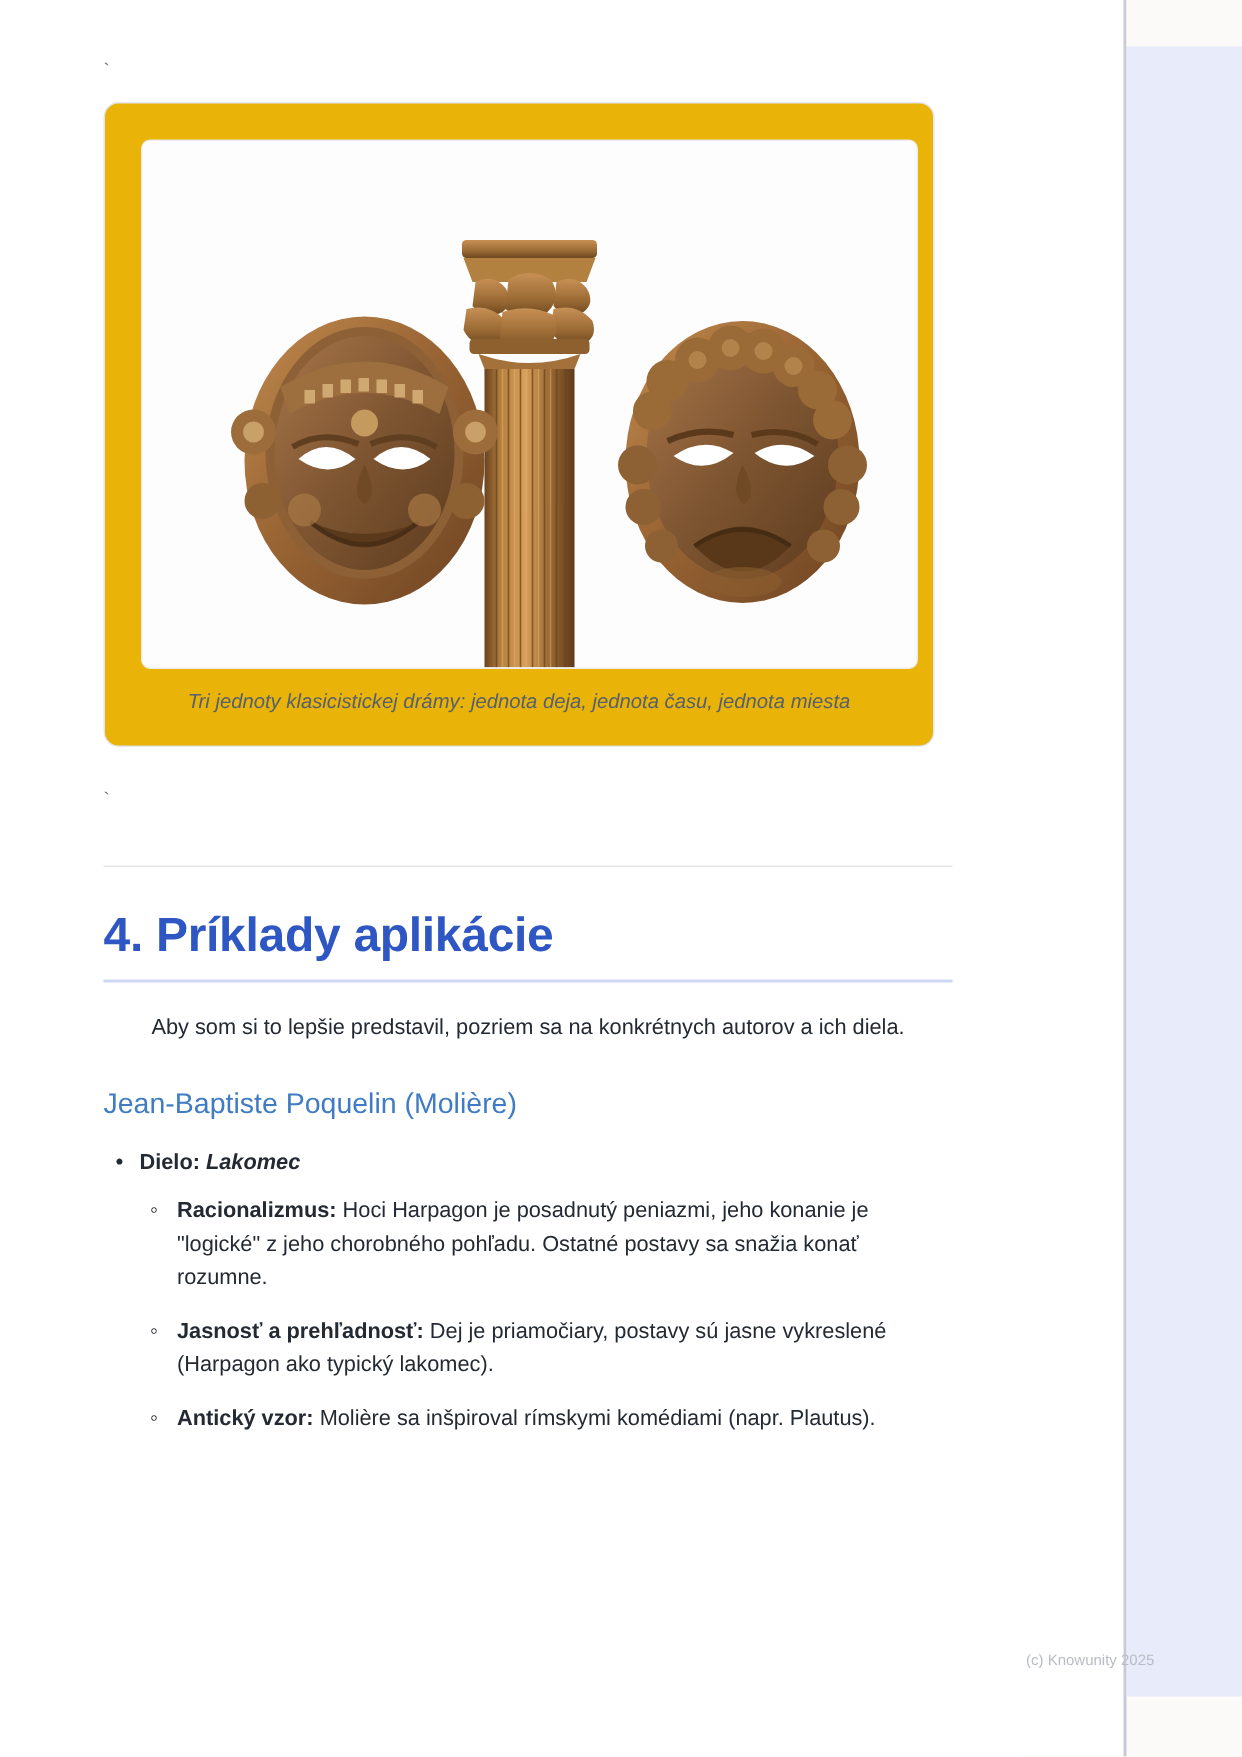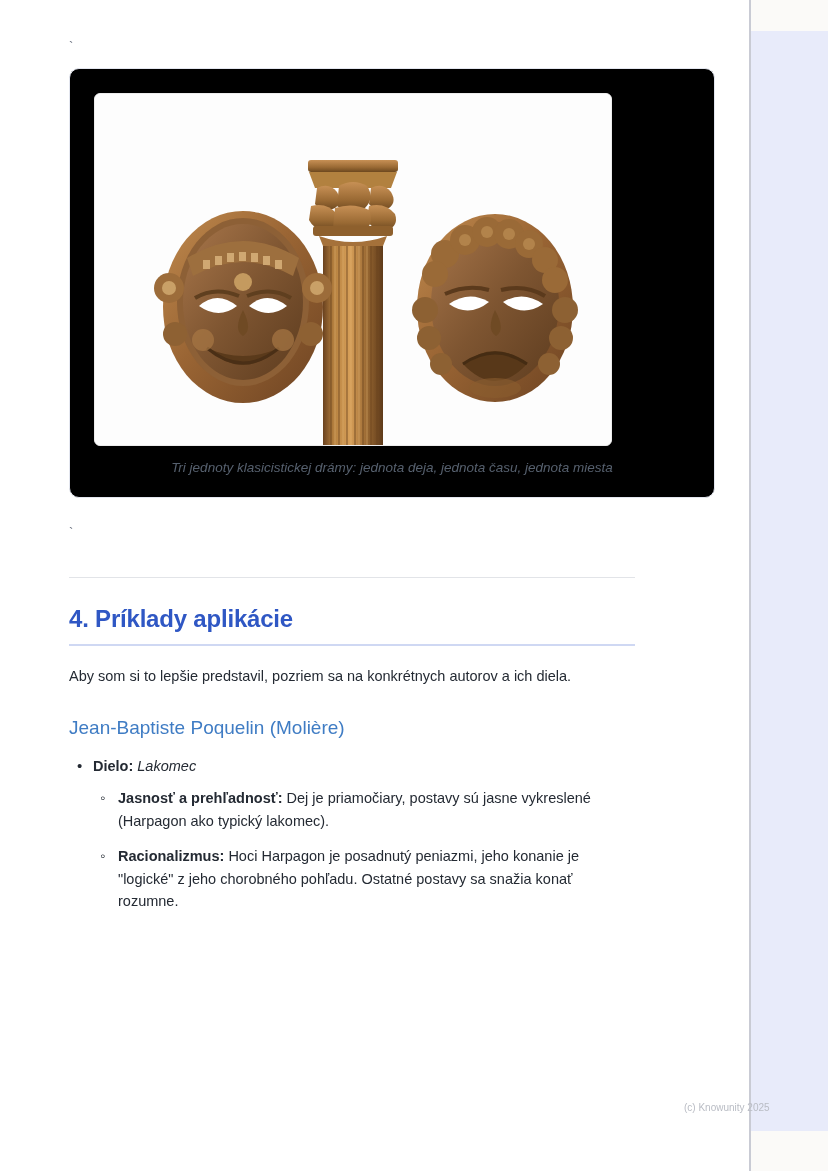--- a/index.html
+++ b/index.html
@@ -65,10 +65,10 @@
     margin-top: 15px;
     border: 1px solid #e3e6ef;
     border-radius: 10px;
-    background: #000000;
+    background: #eab308;
     padding: 24px 24px 8px 24px;
     box-sizing: border-box;
-    width: 646px;
+    width: 554px;
   }
   .figure-image {
     width: 518px;

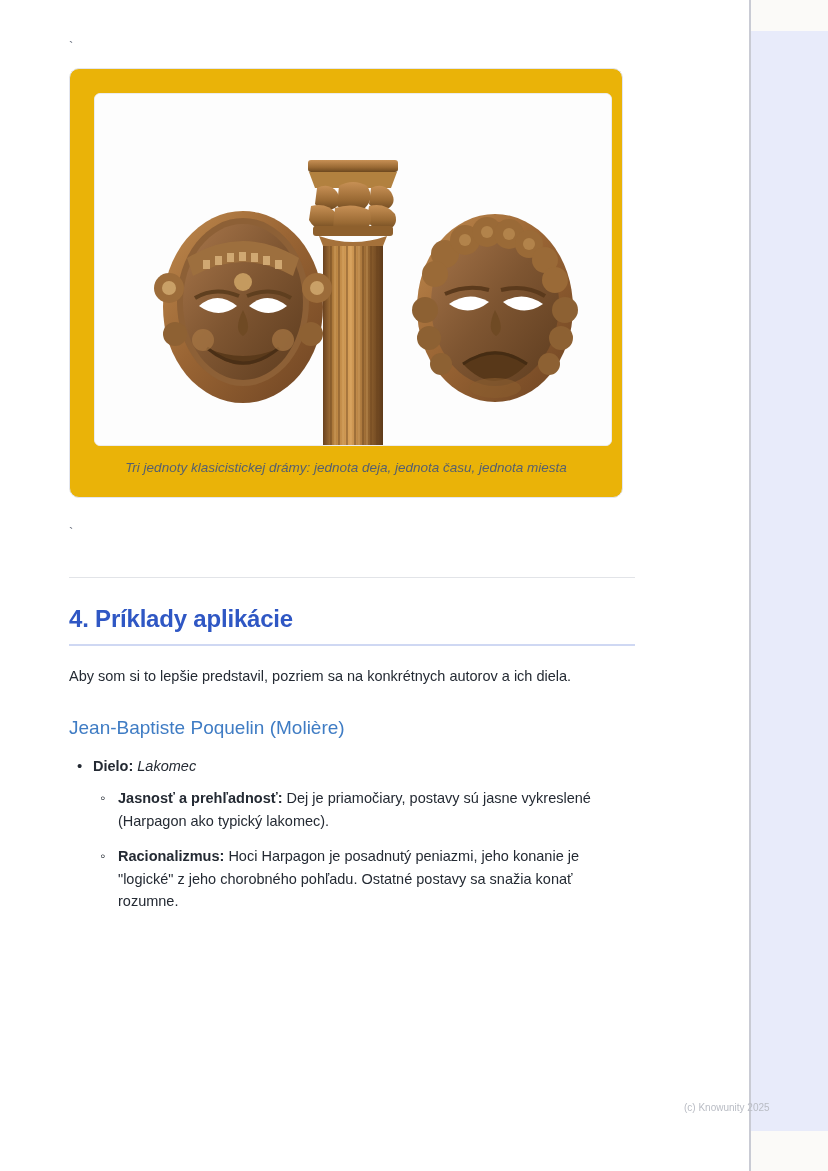--- a/index.html
+++ b/index.html
@@ -96,7 +96,7 @@
   }
 
   h2.section-title {
-    font-size: 24px;
+    font-size: 32px;
     color: #2f57c4;
     margin: 27px 0 0 0;
     font-weight: bold;

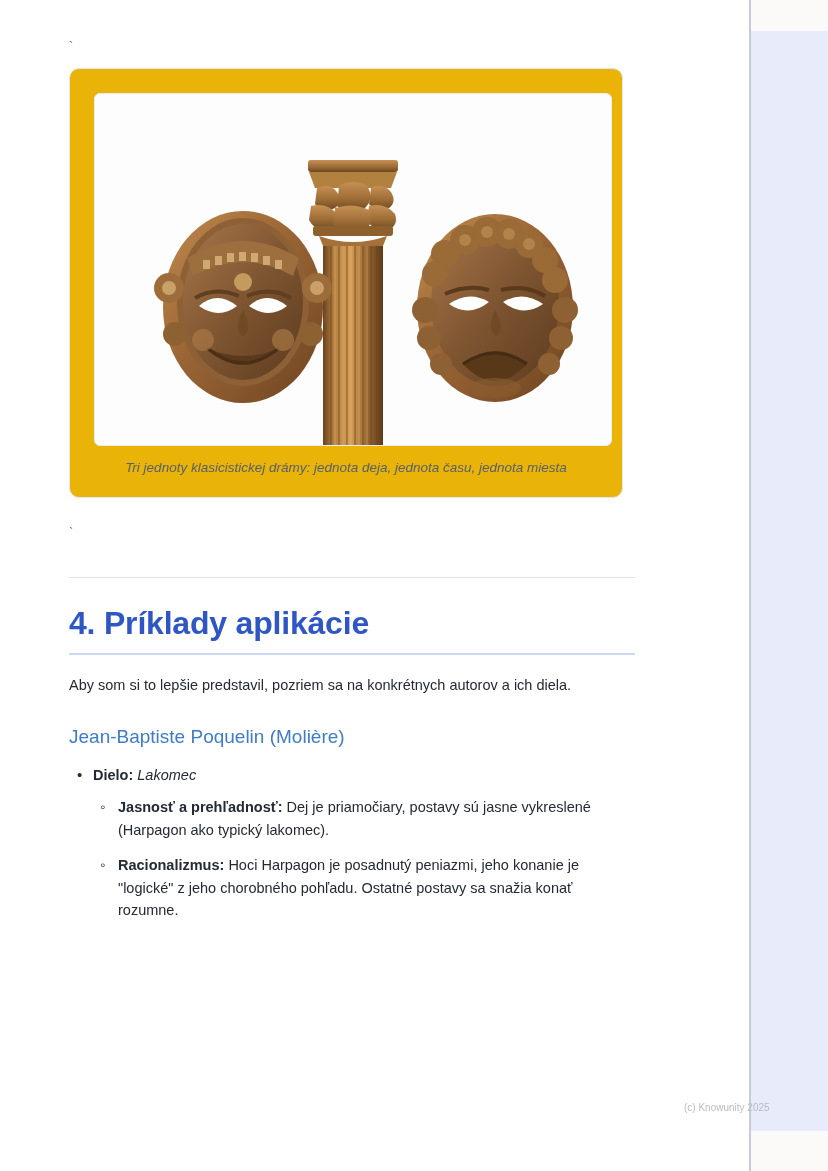--- a/index.html
+++ b/index.html
@@ -113,6 +113,7 @@
     color: #242a33;
     margin: 20px 0 0 0;
     line-height: 1.5;
+    text-align: center;
   }
 
   h3.author {

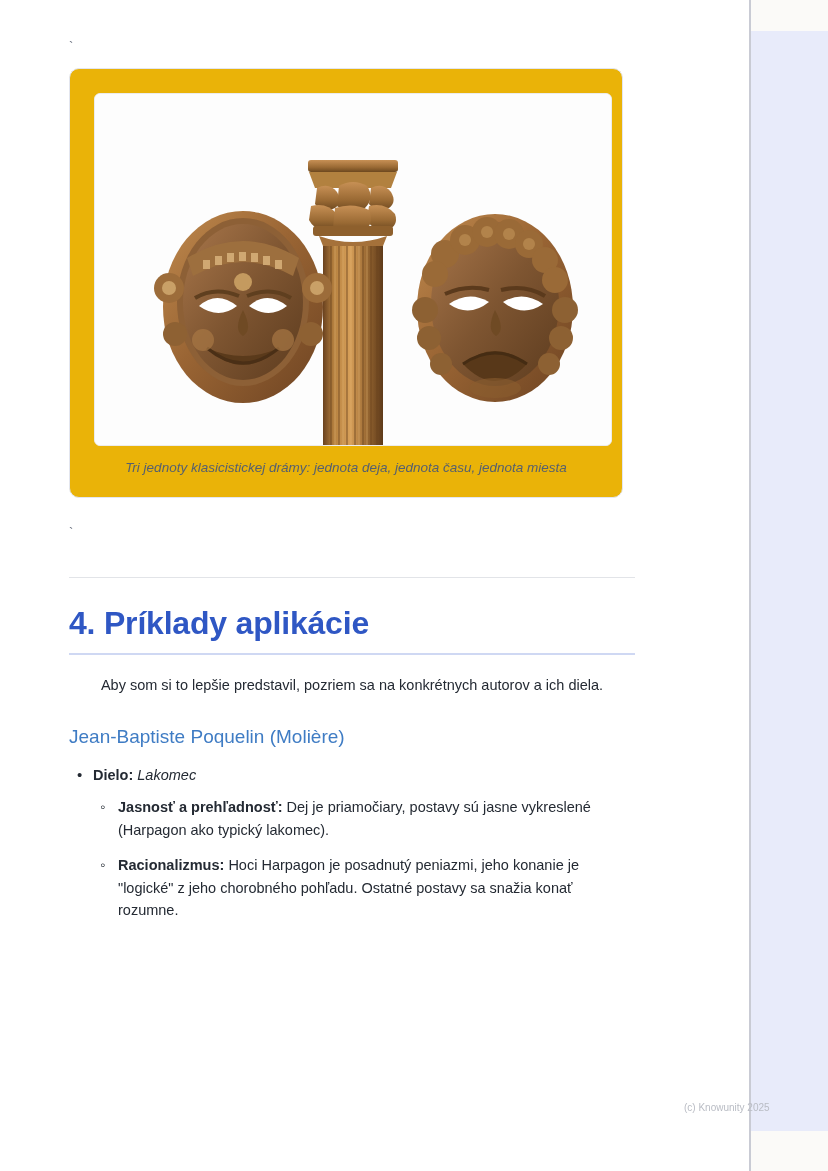--- a/index.html
+++ b/index.html
@@ -166,7 +166,7 @@
     color: #242a33;
   }
   b { font-weight: bold; }
-  i { font-style: italic; }
+  i { font-style: italic; font-weight: bold; }
 
   .watermark {
     position: absolute;

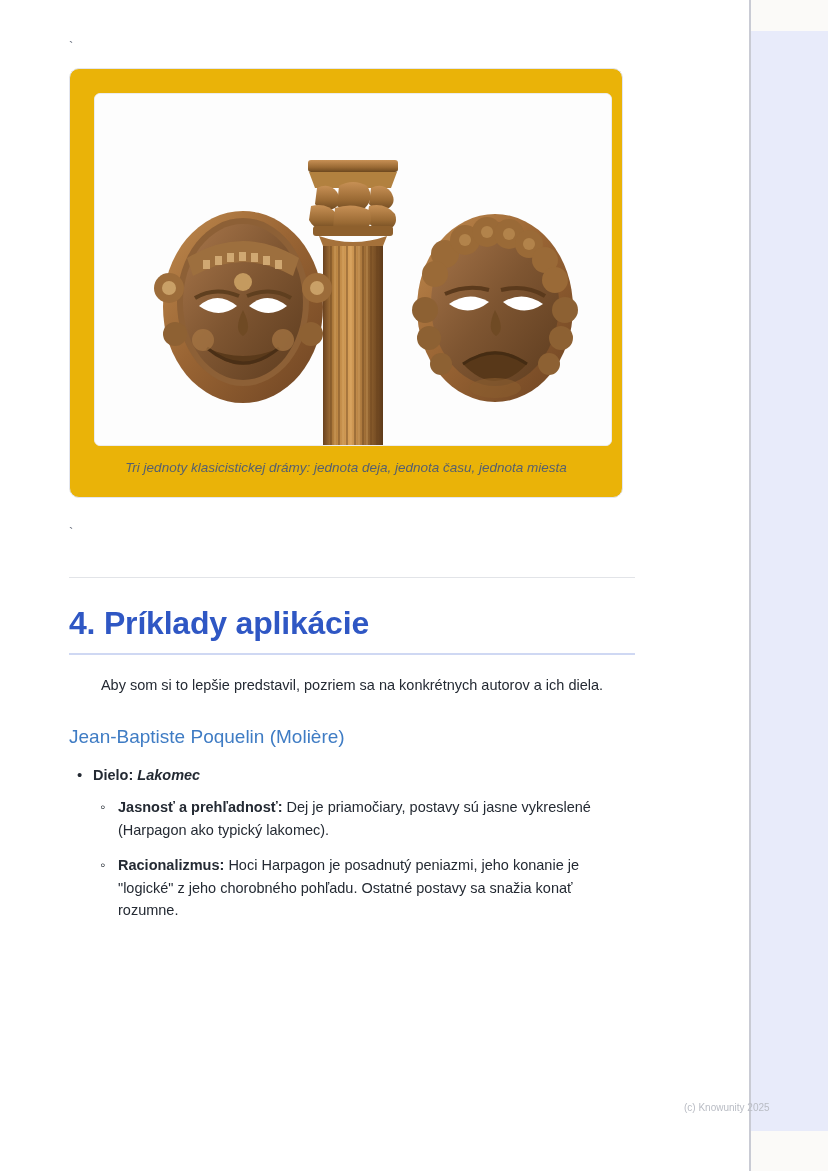--- a/index.html
+++ b/index.html
@@ -350,10 +350,10 @@
         <b>Dielo:</b><i> Lakomec</i>
         <ul class="inner">
           <li class="sub">
-            <b>Jasnosť a prehľadnosť:</b><span> Dej je priamočiary, postavy sú jasne vykreslené (Harpagon ako typický lakomec).</span>
+            <b>Racionalizmus:</b><span> Hoci Harpagon je posadnutý peniazmi, jeho konanie je "logické" z jeho chorobného pohľadu. Ostatné postavy sa snažia konať rozumne.</span>
           </li>
           <li class="sub">
-            <b>Racionalizmus:</b><span> Hoci Harpagon je posadnutý peniazmi, jeho konanie je "logické" z jeho chorobného pohľadu. Ostatné postavy sa snažia konať rozumne.</span>
+            <b>Jasnosť a prehľadnosť:</b><span> Dej je priamočiary, postavy sú jasne vykreslené (Harpagon ako typický lakomec).</span>
           </li>
         </ul>
       </li>

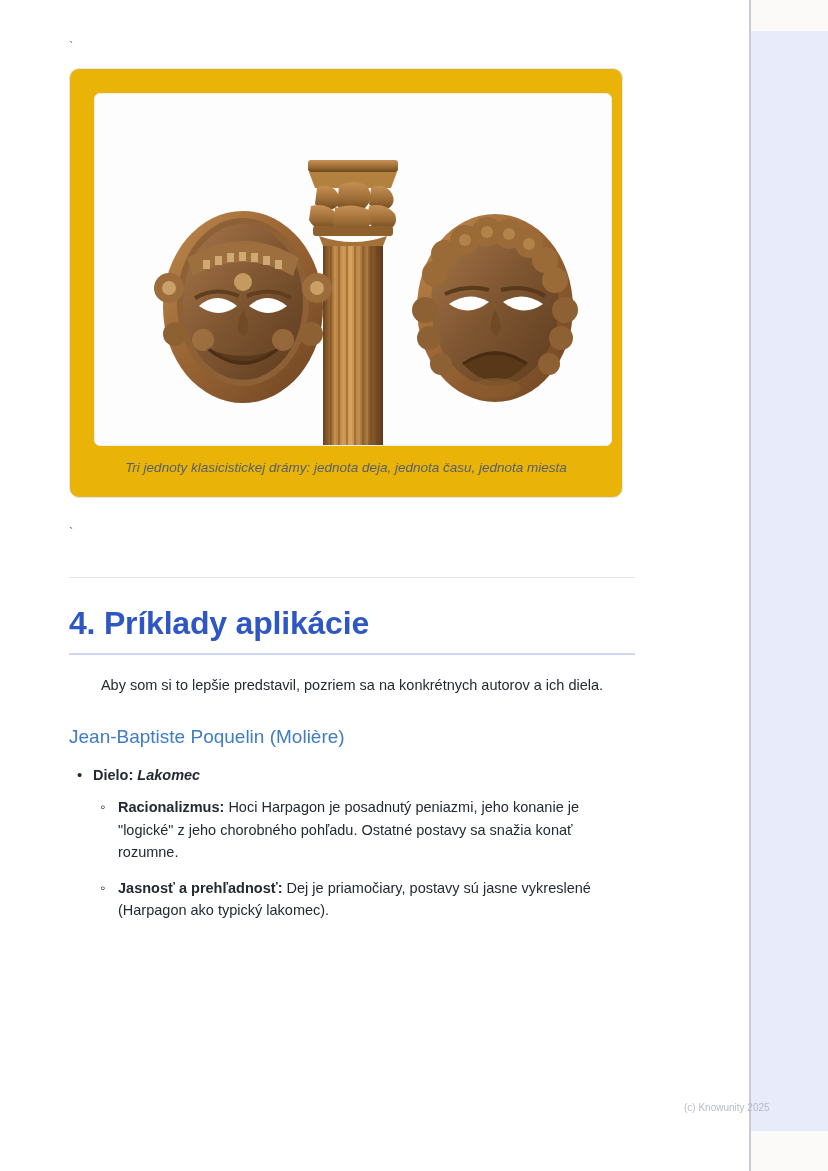--- a/index.html
+++ b/index.html
@@ -355,6 +355,9 @@
           <li class="sub">
             <b>Jasnosť a prehľadnosť:</b><span> Dej je priamočiary, postavy sú jasne vykreslené (Harpagon ako typický lakomec).</span>
           </li>
+          <li class="sub">
+            <b>Antický vzor:</b><span> Molière sa inšpiroval rímskymi komédiami (napr. Plautus).</span>
+          </li>
         </ul>
       </li>
     </ul>

